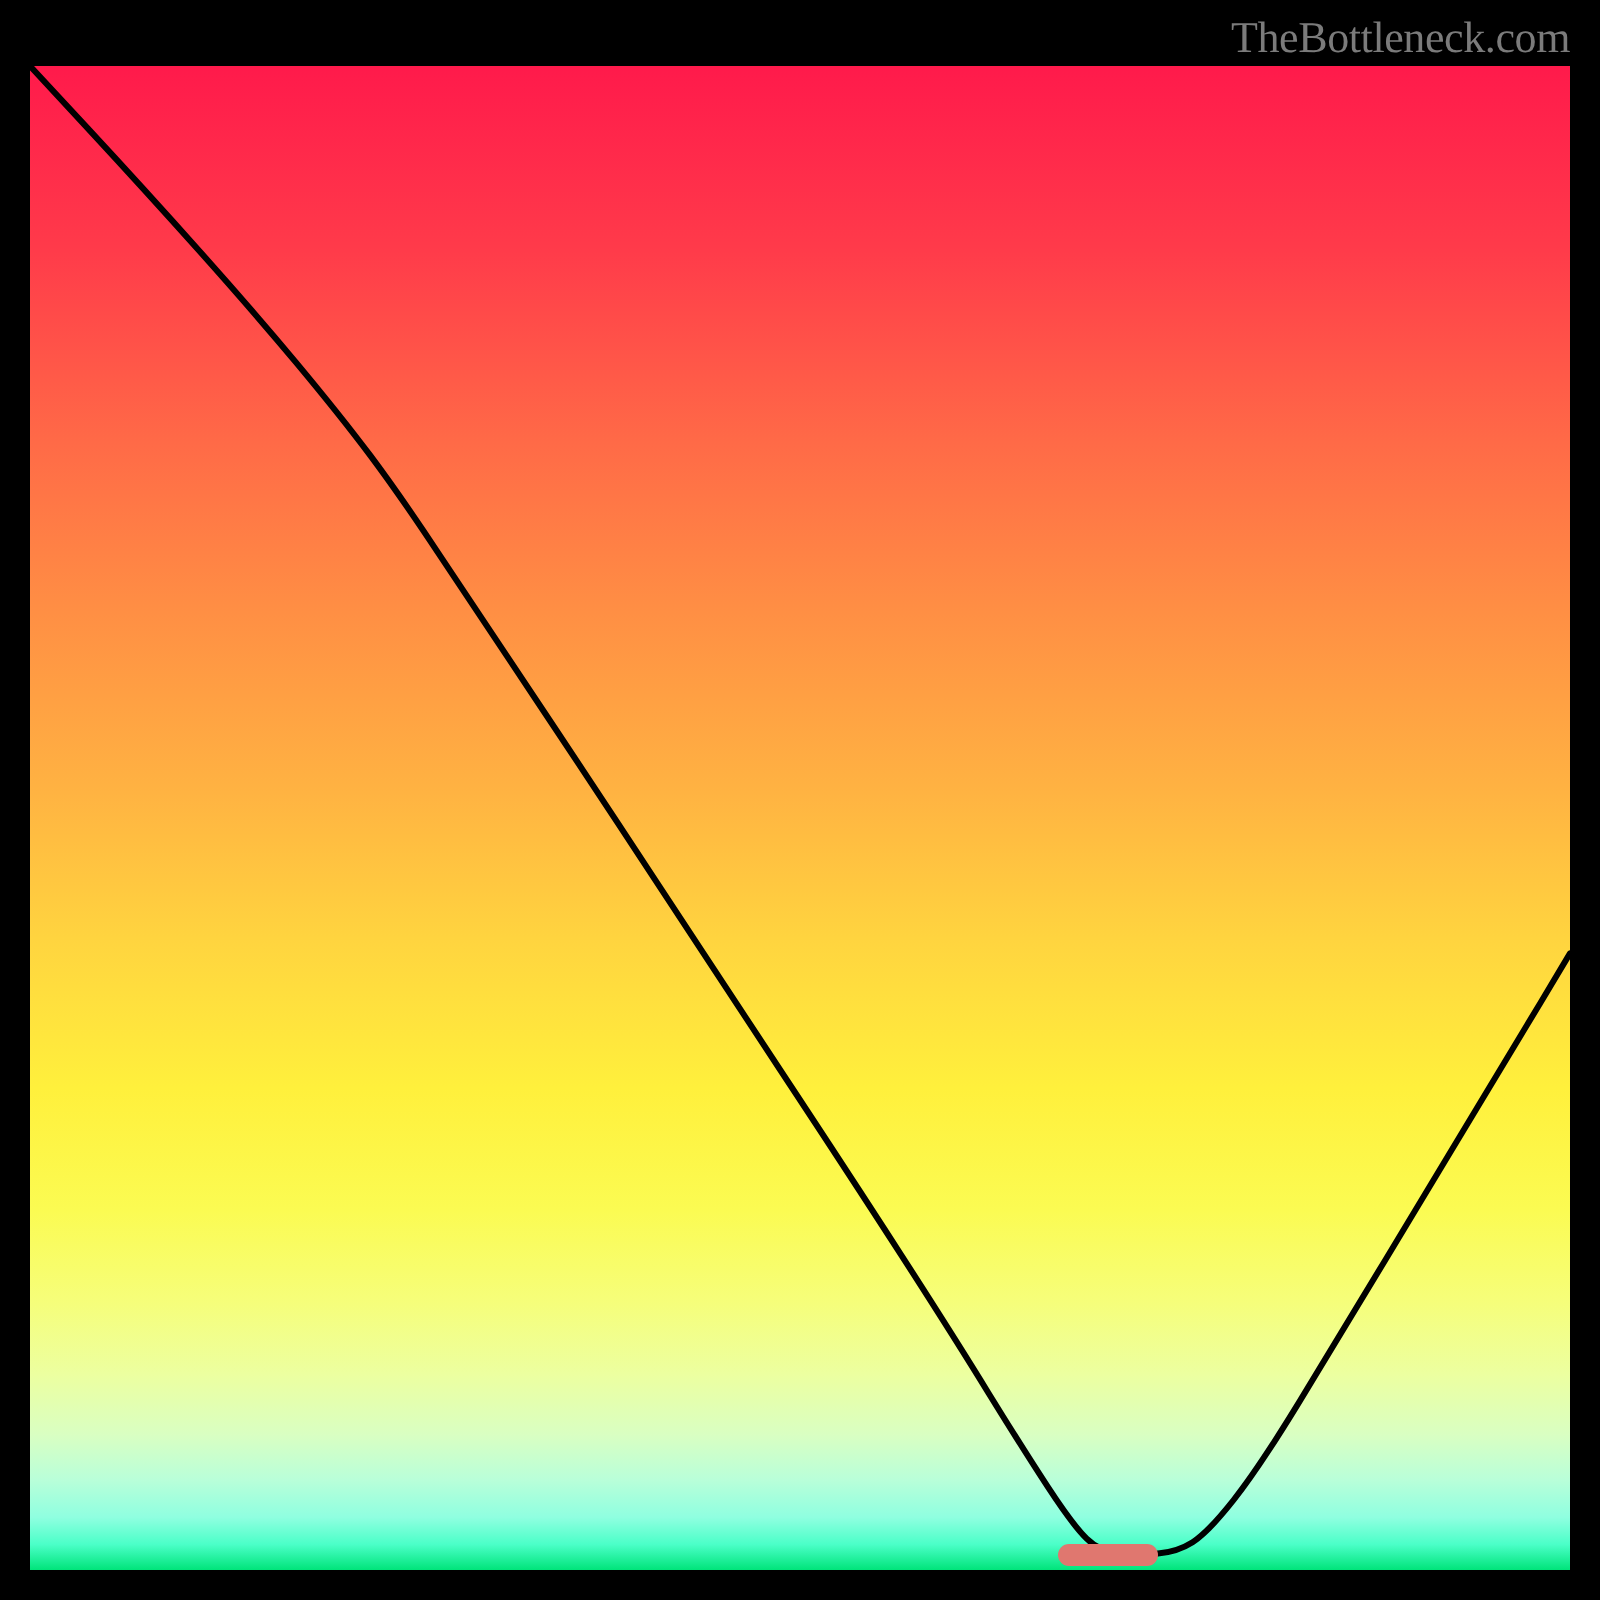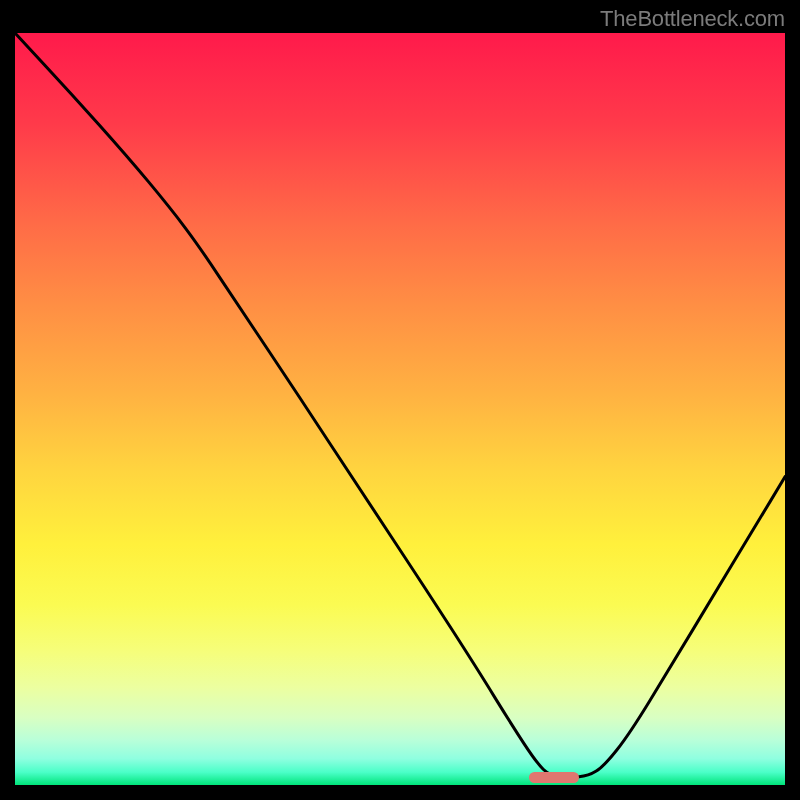--- a/index.html
+++ b/index.html
@@ -66,6 +66,7 @@
     font-size: 22px;
     font-weight: 500;
     letter-spacing: -0.2px;
+    font-family: Liberation Serif, serif;
   }
 </style>
 </head>

